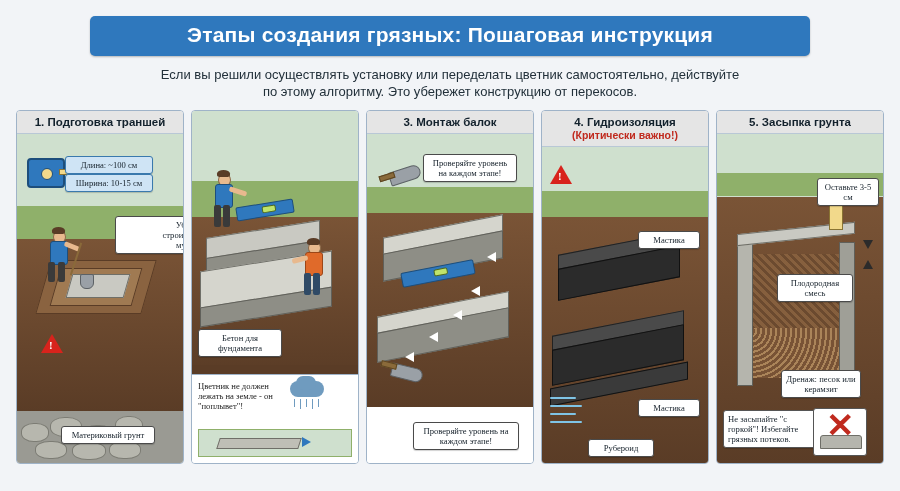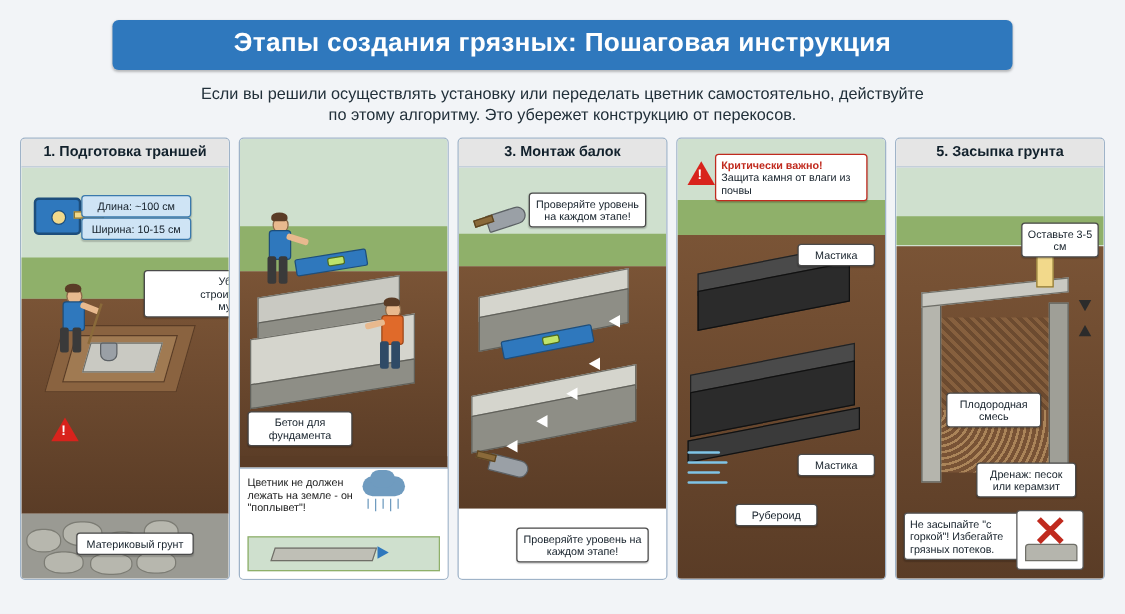--- a/index.html
+++ b/index.html
@@ -308,6 +308,10 @@
     </div>
 
     <div class="col">
+      <div class="col-head">
+        <span>4. Гидроизоляция</span>
+        <span class="sub">(Критически важно!)</span>
+      </div>
       <div class="scene">
         <div class="sky" style="height:24%;background:#cfe0ce;"></div>
         <div class="grass" style="top:14%;height:8%;"></div>

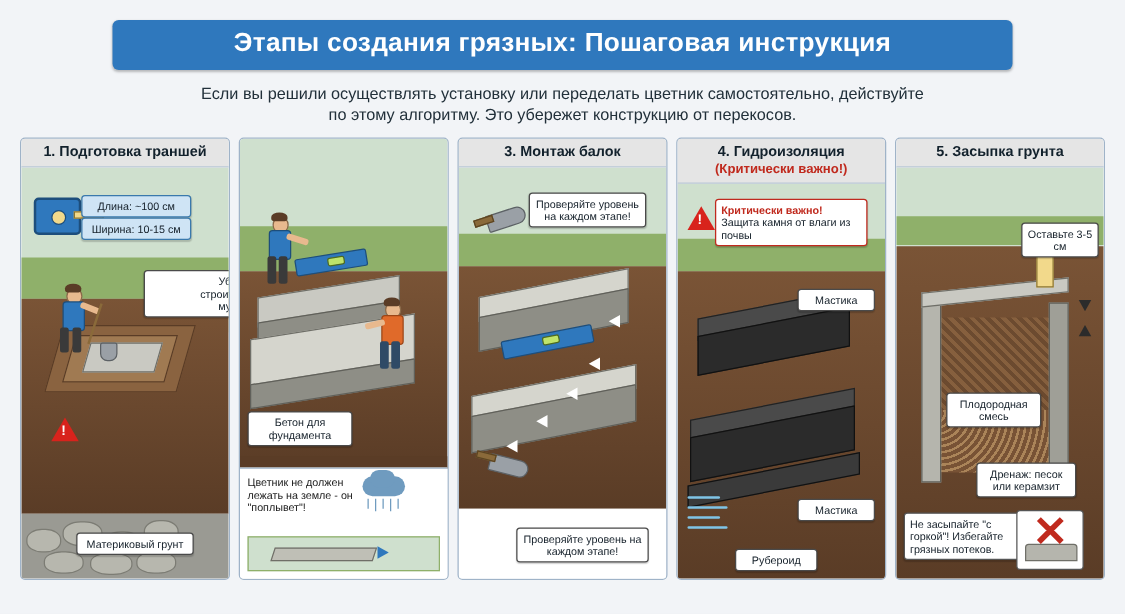--- a/index.html
+++ b/index.html
@@ -80,6 +80,7 @@
     position:relative;
     flex:1;
     overflow:hidden;
+    font-family:Liberation Serif, serif;
   }
   
   .sky{position:absolute;left:0;right:0;top:0;height:38%;background:#cfe0ce;}

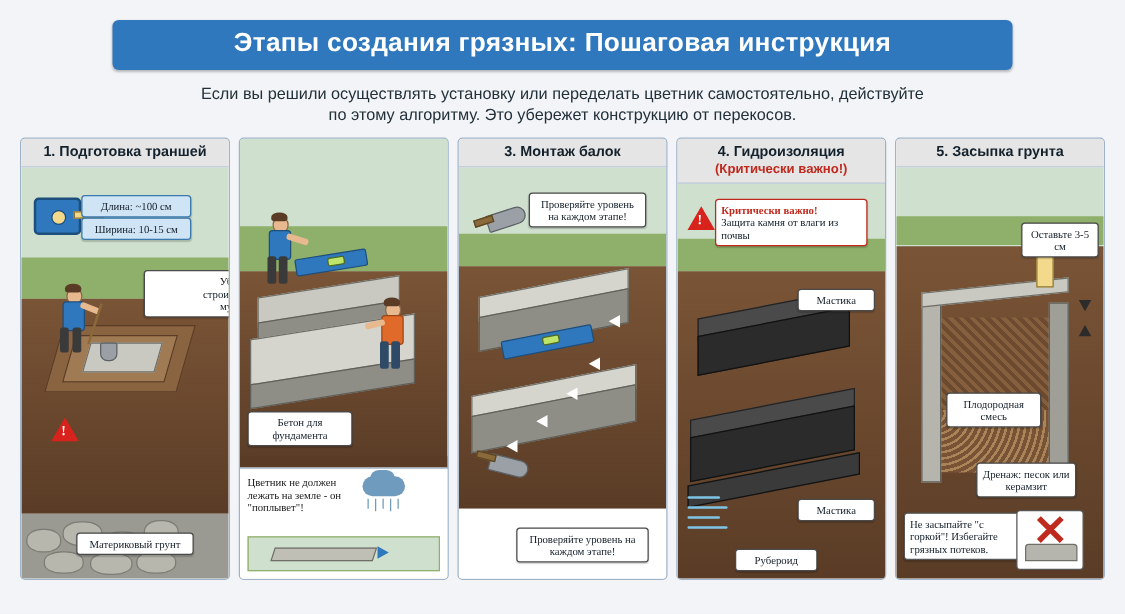--- a/index.html
+++ b/index.html
@@ -331,10 +331,6 @@
         <div class="waterline" style="left:8px;top:266px;width:26px;"></div>
         <div class="waterline" style="left:8px;top:274px;width:32px;"></div>
 
-        <div class="callout warn redborder" style="left:30px;top:12px;width:112px;">
-          <span class="red">Критически важно!</span><br>
-          <span>Защита камня от влаги из почвы</span>
-        </div>
         <div class="tri" style="left:8px;top:18px;"></div>
 
         <div class="callout" style="left:96px;top:84px;width:52px;">Мастика</div>

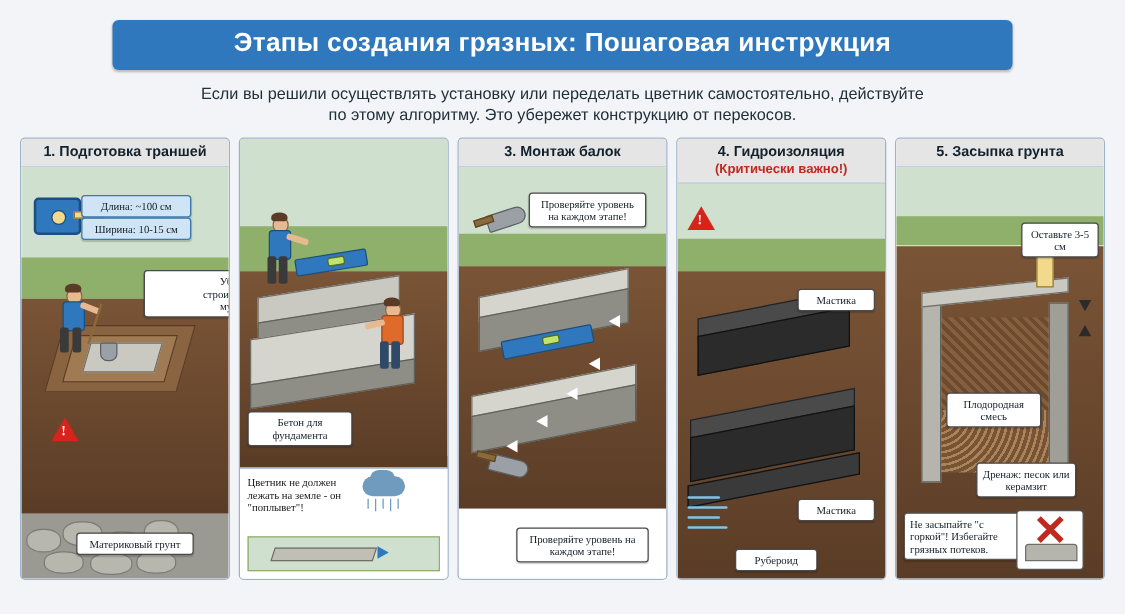--- a/index.html
+++ b/index.html
@@ -360,7 +360,7 @@
         <div class="arrow arrow-up" style="left:146px;top:126px;border-bottom-color:#2b2b2b;"></div>
 
         <div class="callout" style="left:100px;top:44px;width:52px;">Оставьте 3-5 см</div>
-        <div class="callout" style="left:40px;top:140px;width:66px;margin-top:40px;">Плодородная смесь</div>
+        <div class="callout" style="left:60px;top:140px;width:66px;">Плодородная смесь</div>
         <div class="callout" style="left:64px;top:236px;width:70px;">Дренаж: песок или керамзит</div>
 
         <div class="callout warn" style="left:6px;top:276px;width:84px;">Не засыпайте "с горкой"! Избегайте грязных потеков.</div>

